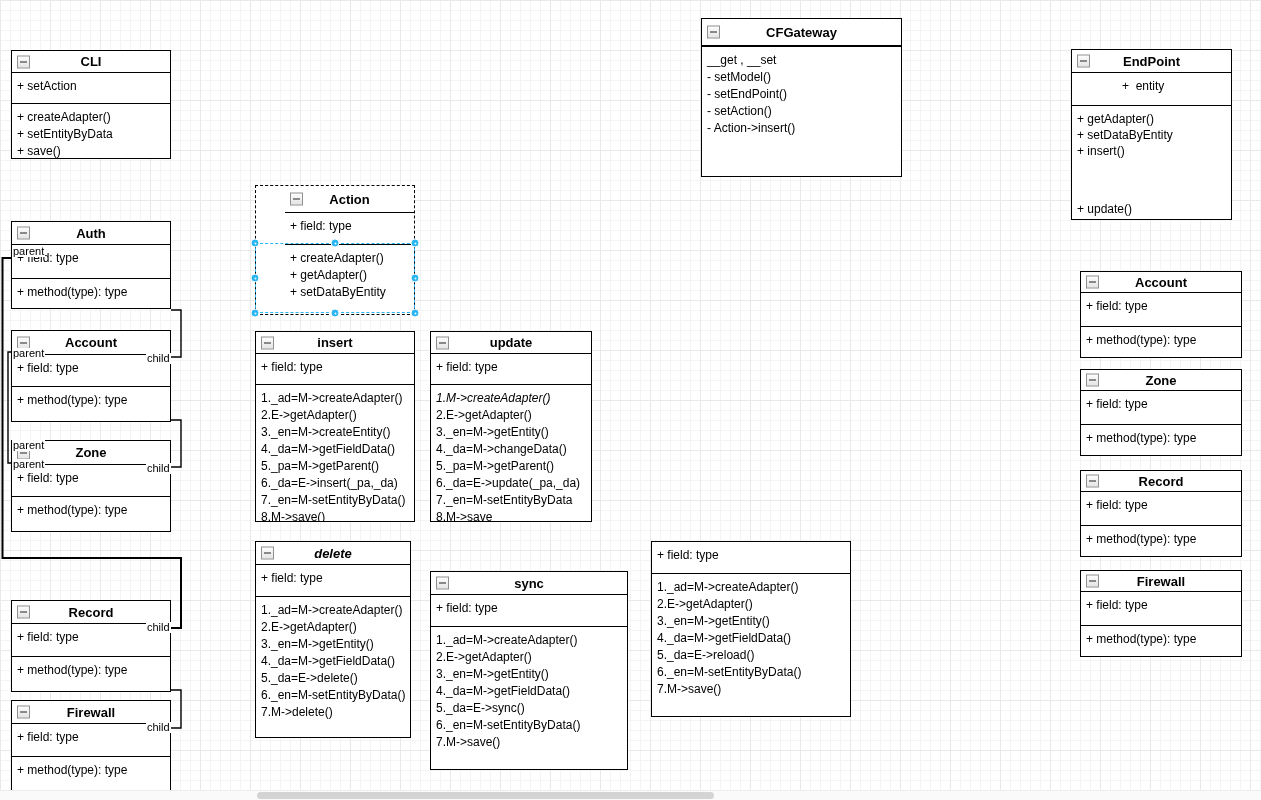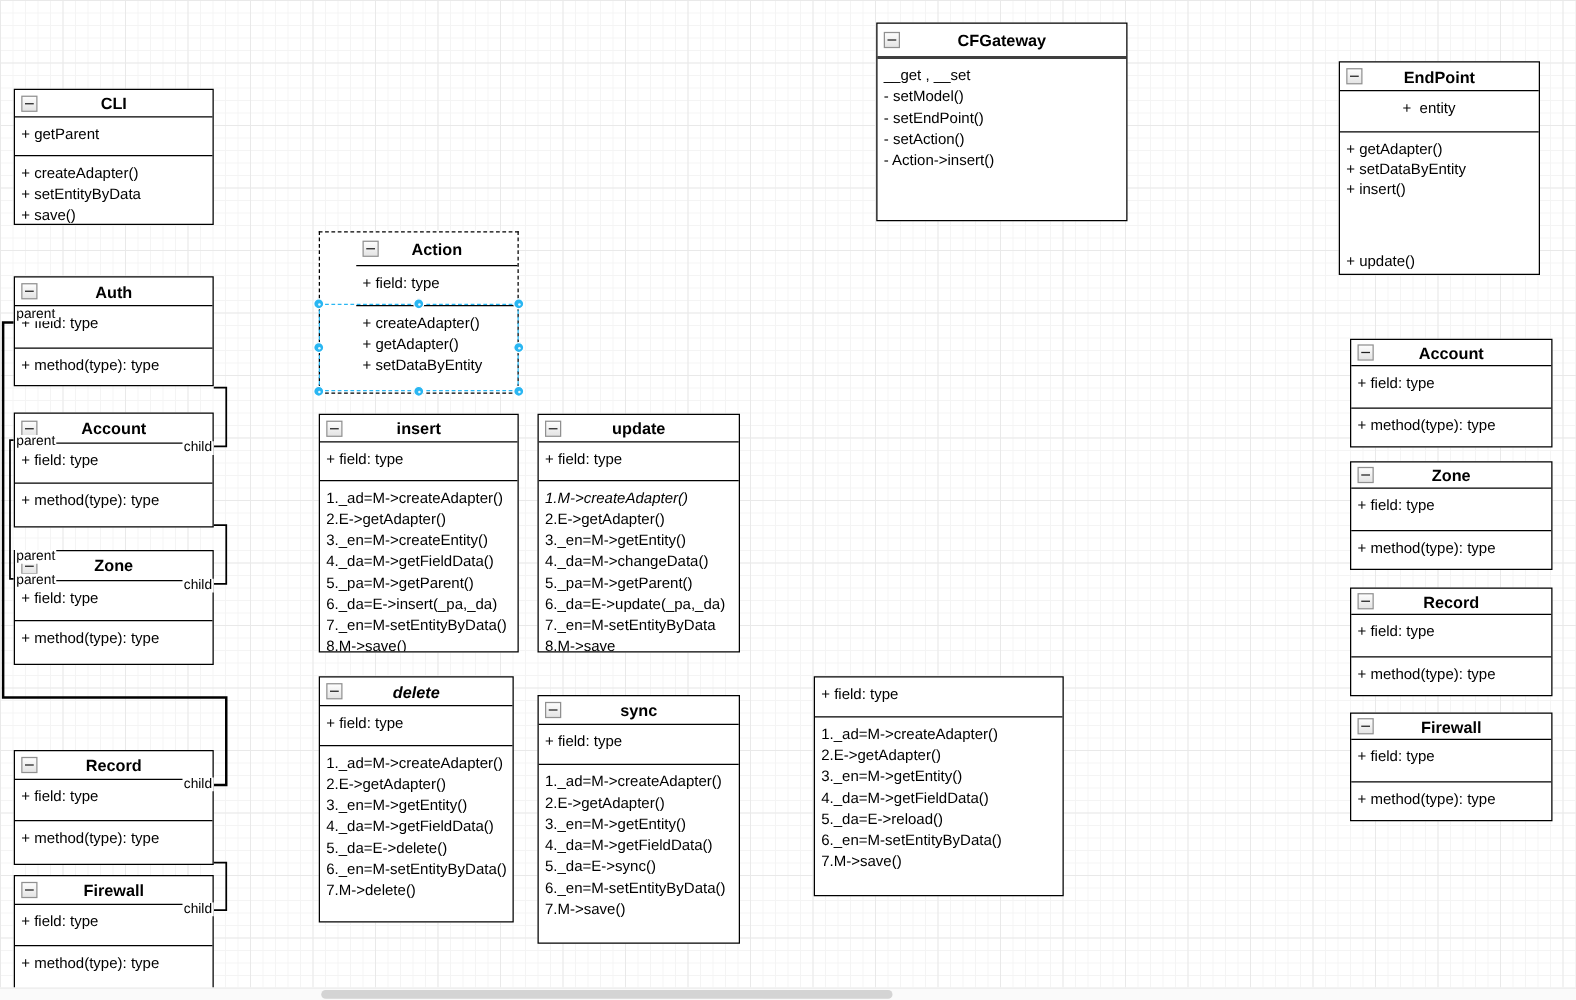--- a/index.html
+++ b/index.html
@@ -78,7 +78,7 @@
       <polyline points="171,690 181,690 181,728 171,728" fill="none" stroke="#000000" stroke-width="1.4"></polyline>
     </svg>
   <div id="nodes">
-      <div class="uml" style="left: 11px; top: 50px; width: 160px; margin-top: 21px;">
+      <div class="uml" style="left: 11px; top: 50px; width: 160px;">
         <div class="hdr" style="height: 22px;">
           <span class="collapse">
             <span class="minus"></span>

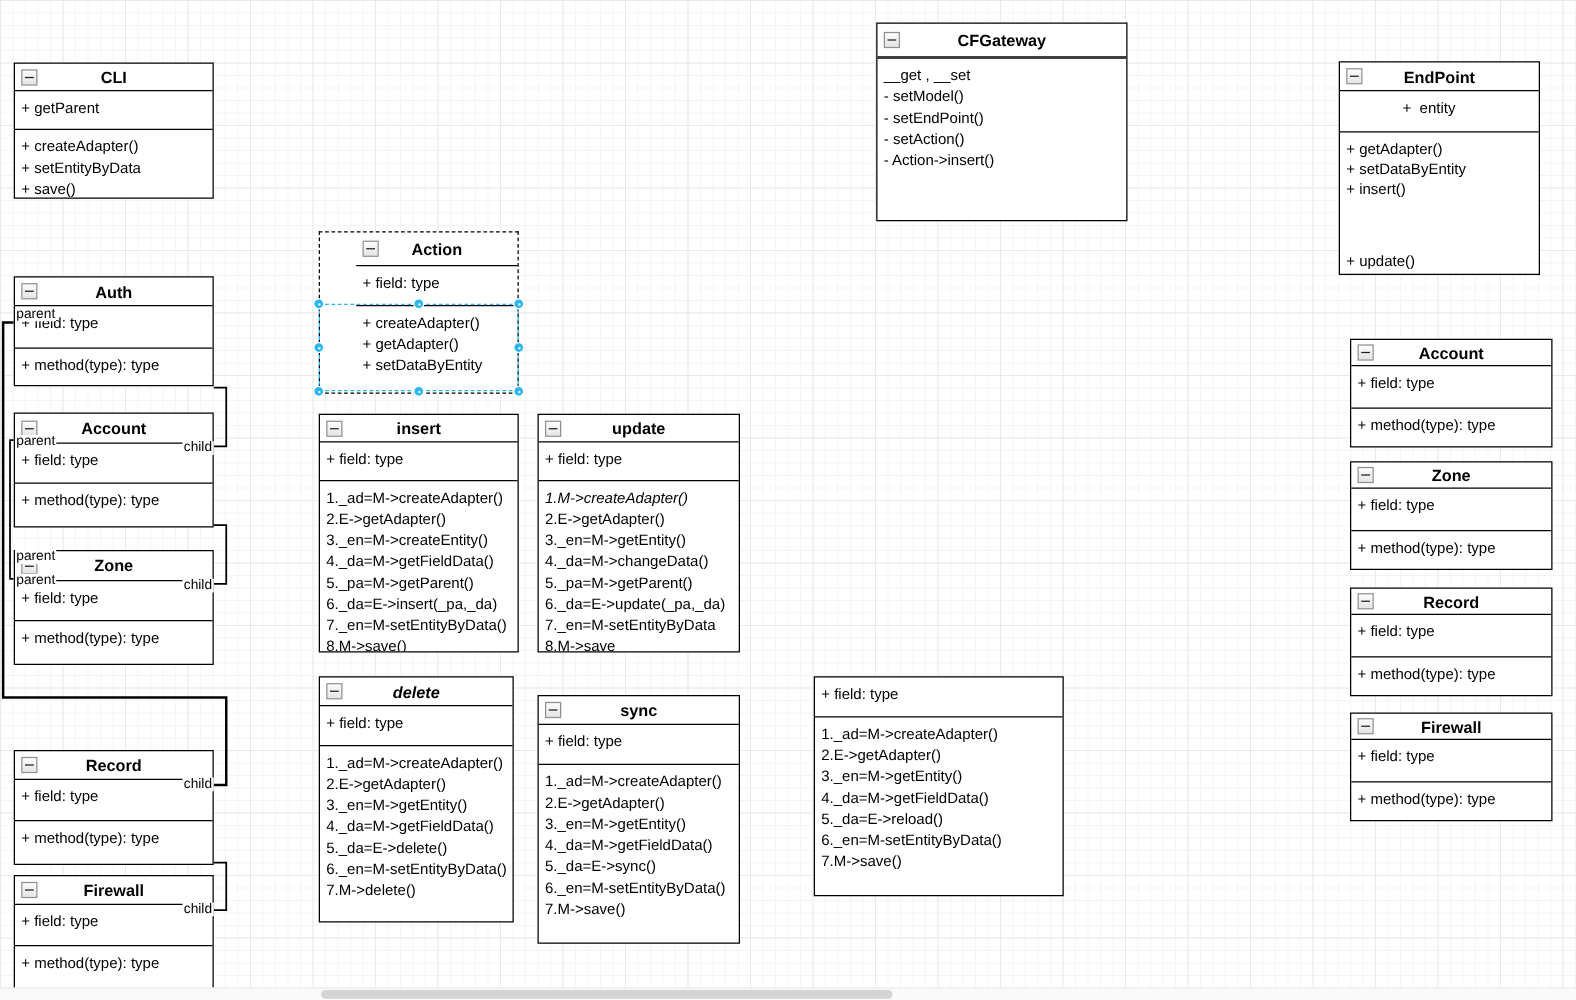--- a/index.html
+++ b/index.html
@@ -86,7 +86,7 @@
           <span class="ttl">CLI</span>
         </div>
         <div class="sec attrs" style="height: 30px;">
-          <div class="line" style="line-height: 17px;">+ getParent</div>
+          <div class="line" style="line-height: 17px;">+ setAction</div>
         </div>
         <div class="sec methods" style="height: 55px;">
           <div class="line" style="line-height: 17px;">+ createAdapter()</div>

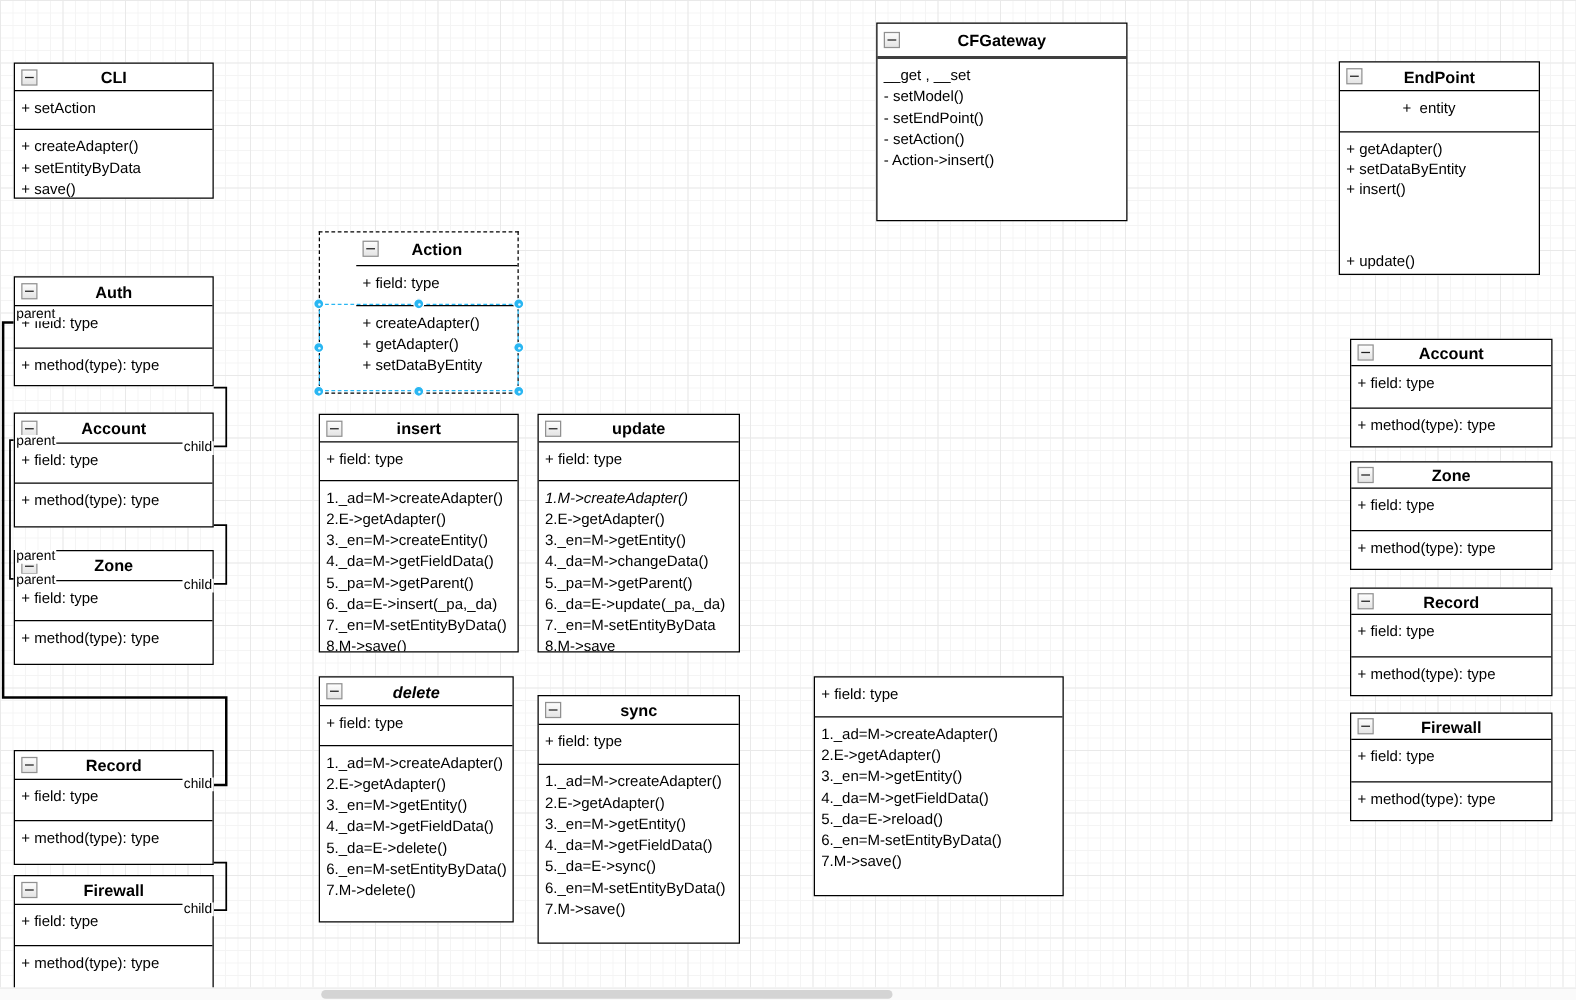--- a/index.html
+++ b/index.html
@@ -242,7 +242,7 @@
           <div class="line" style="line-height: 17px;">7.M-&gt;delete()</div>
         </div>
       </div>
-      <div class="uml" style="left: 430px; top: 556px; width: 162px;">
+      <div class="uml" style="left: 430px; top: 571px; width: 198px;">
         <div class="hdr" style="height: 23px;">
           <span class="collapse">
             <span class="minus"></span>

